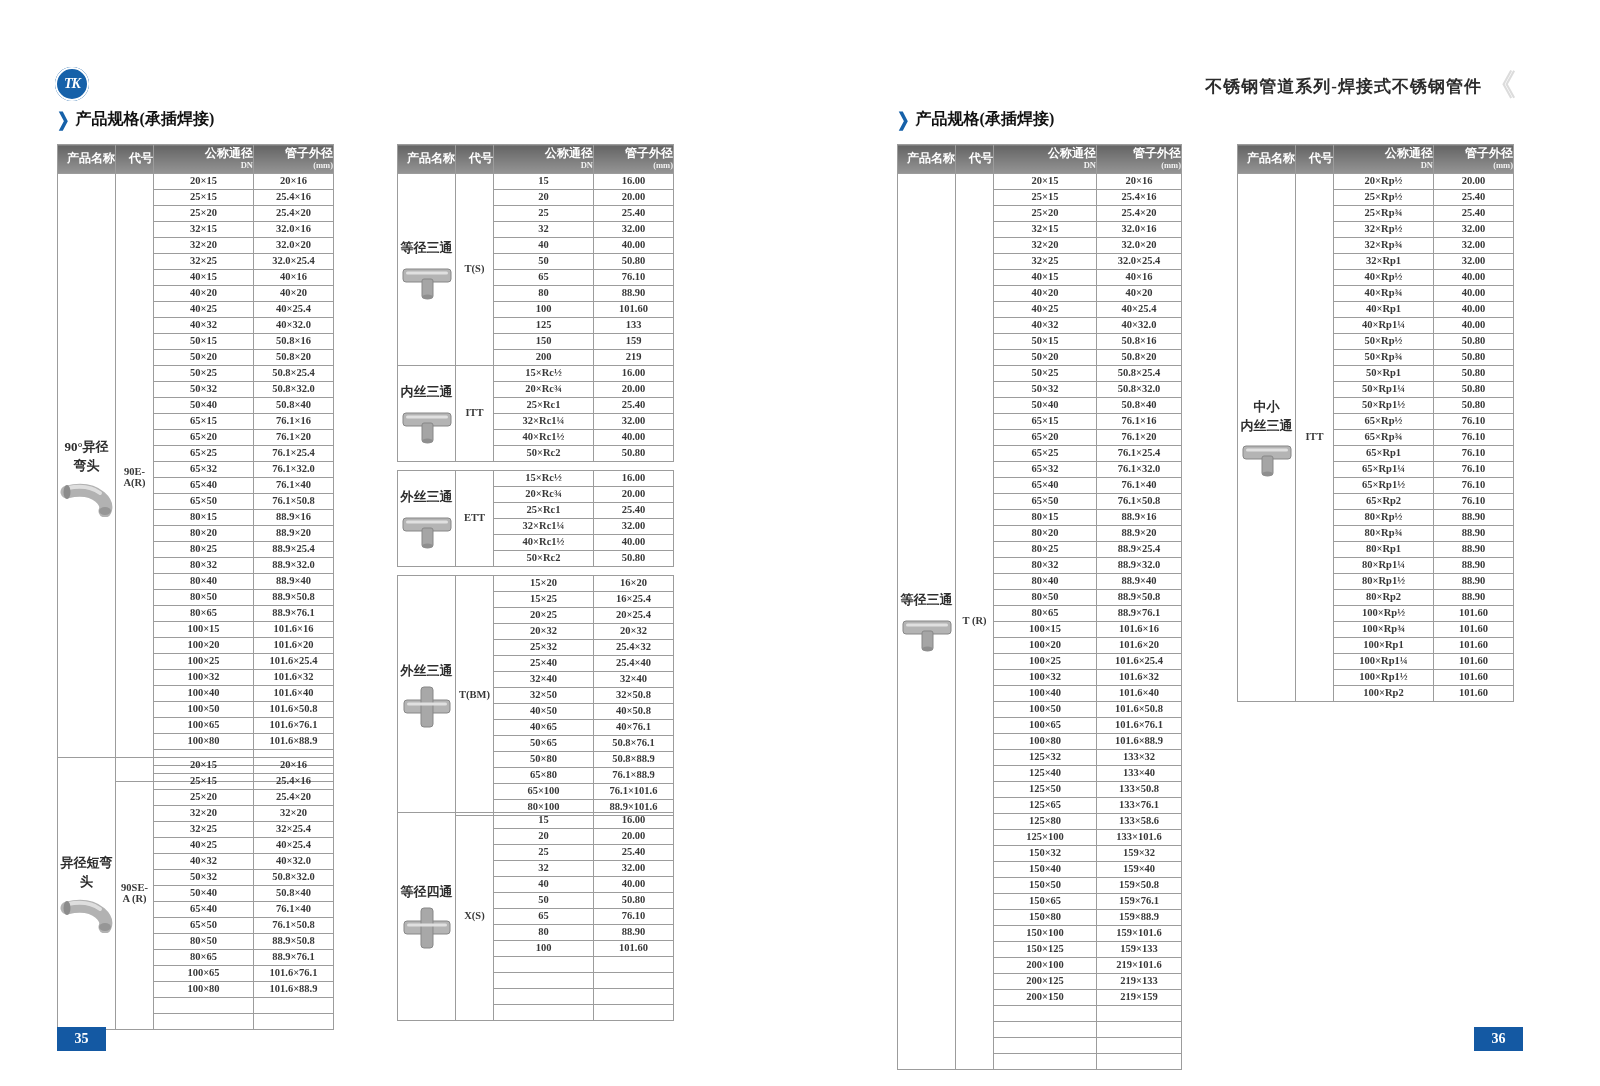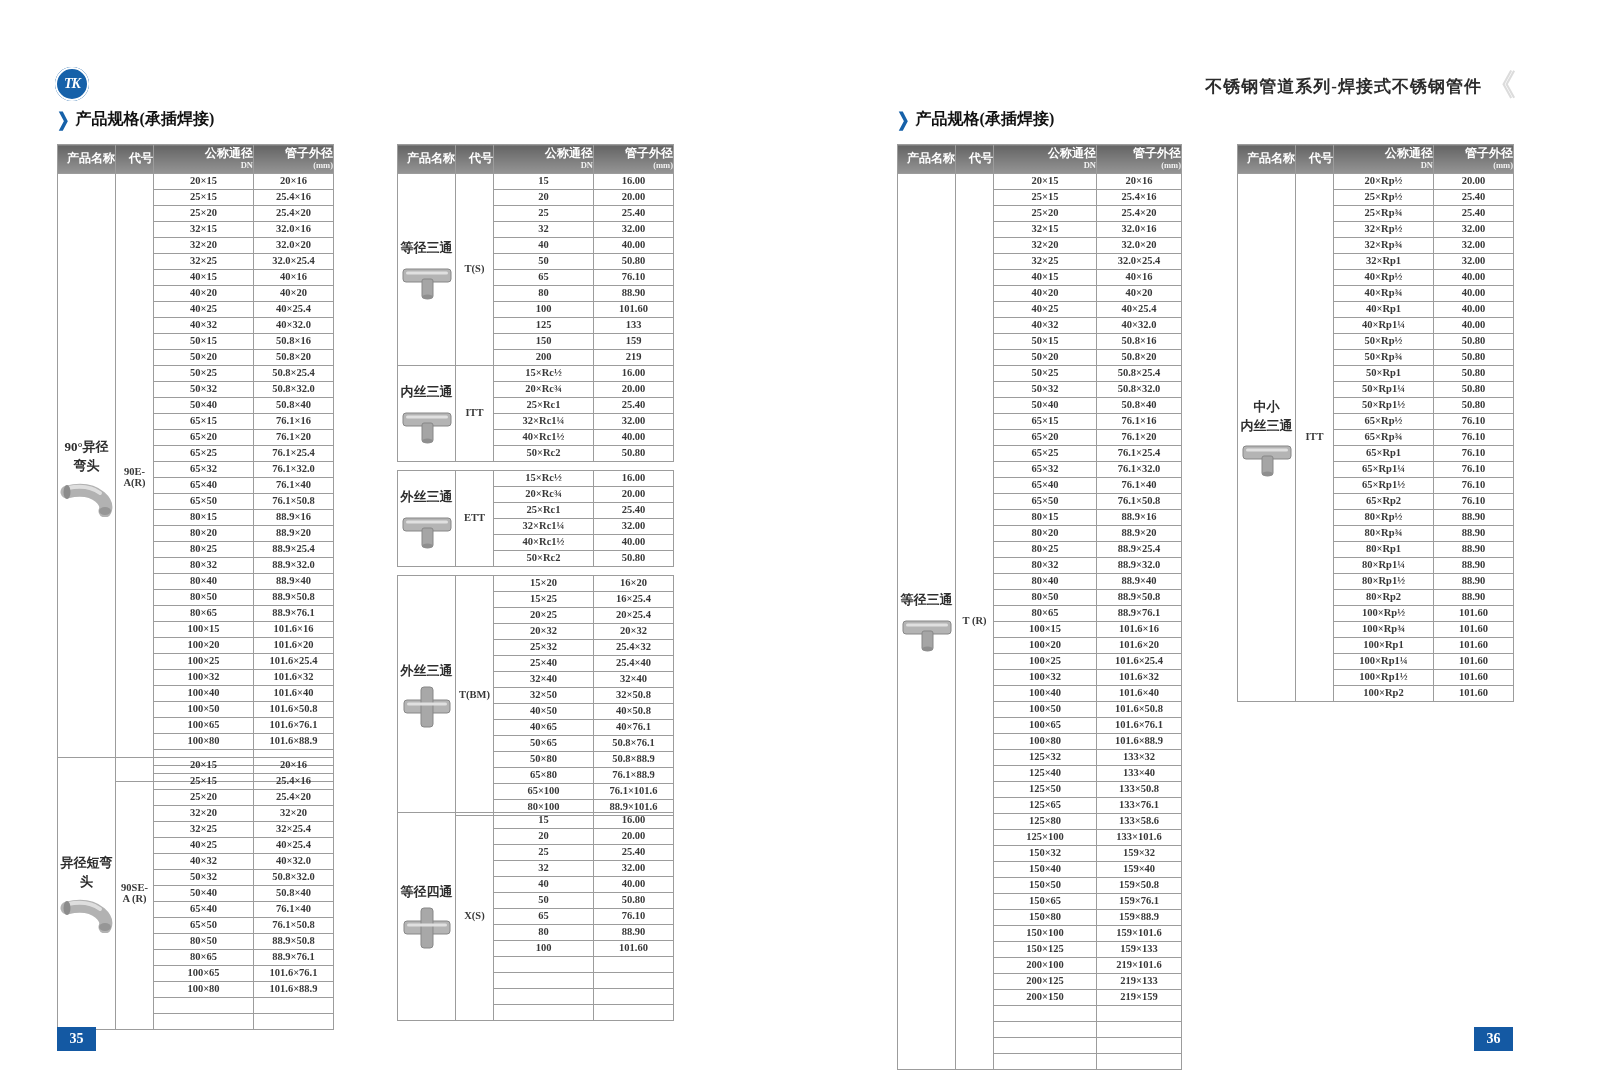--- a/index.html
+++ b/index.html
@@ -29,7 +29,7 @@
   td.ccell{font-size:12.5px;font-weight:700;color:#2e2e2e;line-height:1.45;}
   .pimg{display:block;margin:0 auto;}
   
-  .pagenum{position:absolute;width:39px;height:24px;background:#1459a3;color:#fff;font-size:14px;
+  .pagenum{position:absolute;width:49px;height:24px;background:#1459a3;color:#fff;font-size:14px;
            font-weight:700;display:flex;align-items:center;justify-content:center;}
   .pagenum.left{left:57px;top:1010px;} .pagenum.right{left:1474px;top:1010px;}
 </style>

